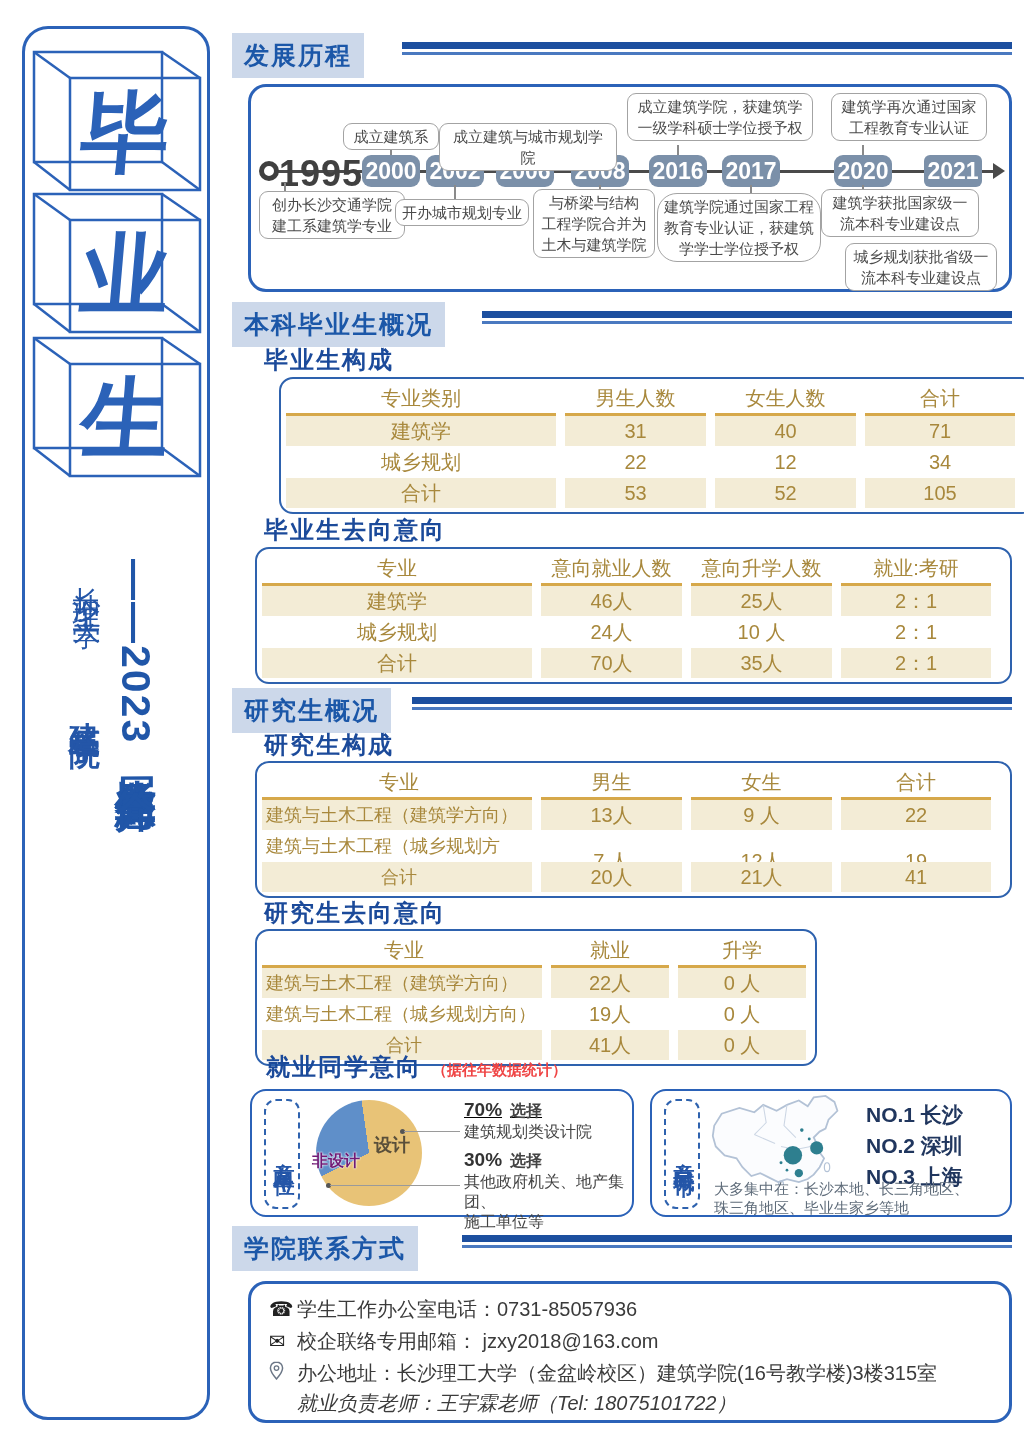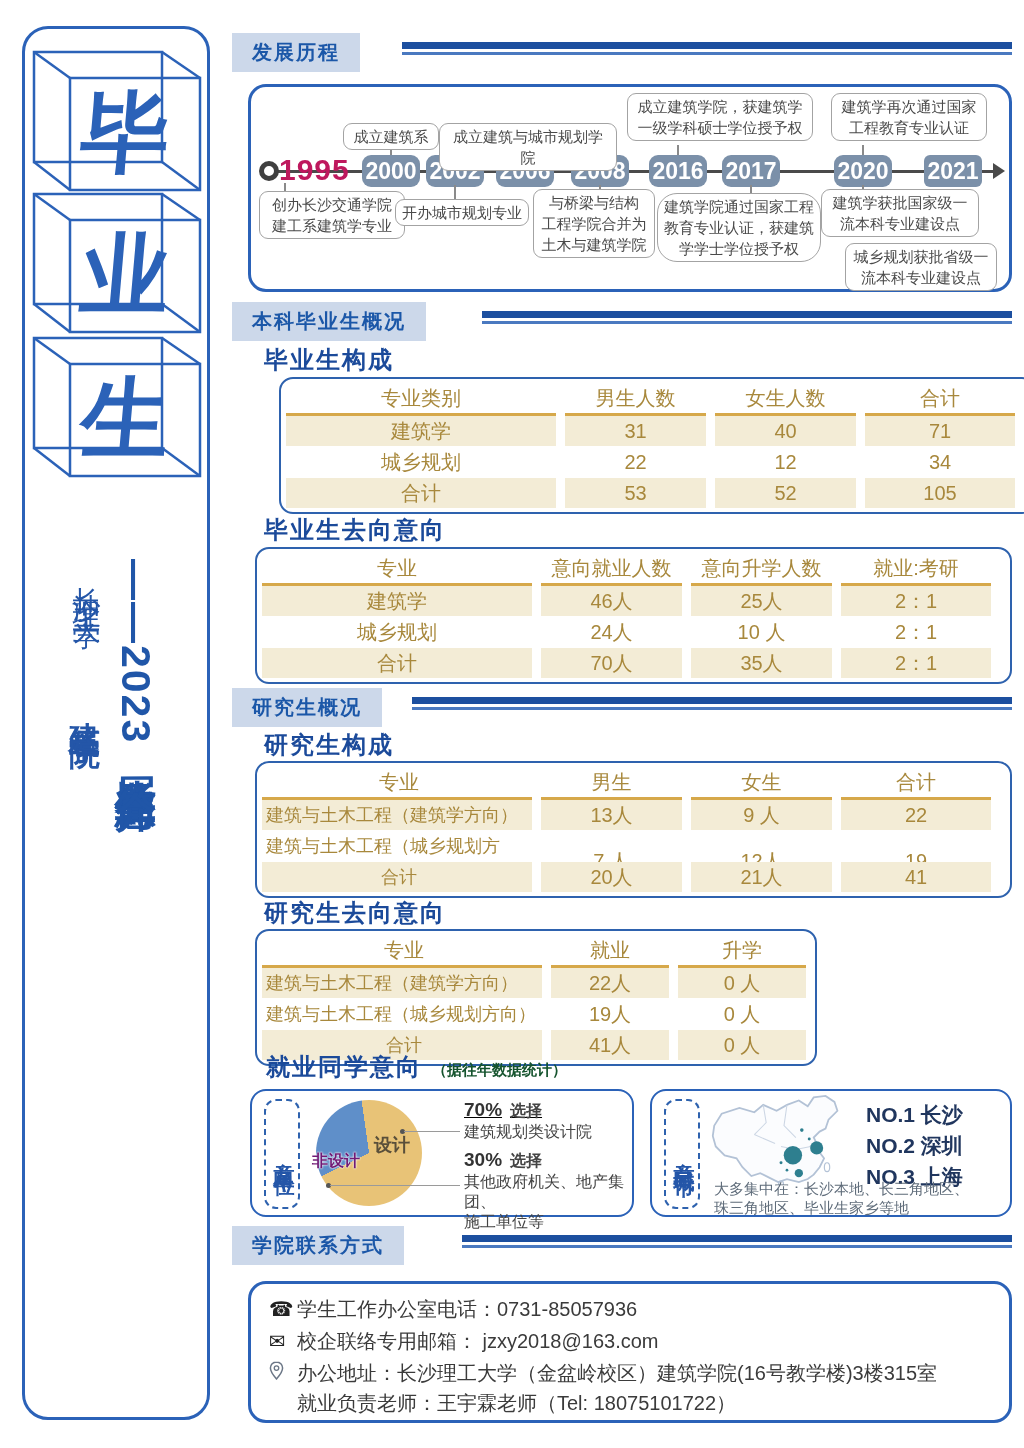--- a/index.html
+++ b/index.html
@@ -13,7 +13,7 @@
   .college{left:38px;top:668px;font-size:31px;font-weight:bold;letter-spacing:5px;}
   .tagline{left:84px;top:530px;font-size:41px;font-weight:bold;letter-spacing:2px;color:#2056a8;}
   
-  .chip{background:#ccd8ea;color:#1b57a8;font-size:20px;font-weight:bold;padding:6px 20px;letter-spacing:2px;}
+  .chip{background:#ccd8ea;color:#1b57a8;font-size:25px;font-weight:bold;padding:6px 12px;letter-spacing:2px;}
   .dline .b1{height:7px;background:#1c4f9f;}
   .dline .b2{height:3px;background:#4a79c0;margin-top:3px;}
   .subtitle{color:#1b4a9a;font-size:24px;font-weight:bold;letter-spacing:2px;}

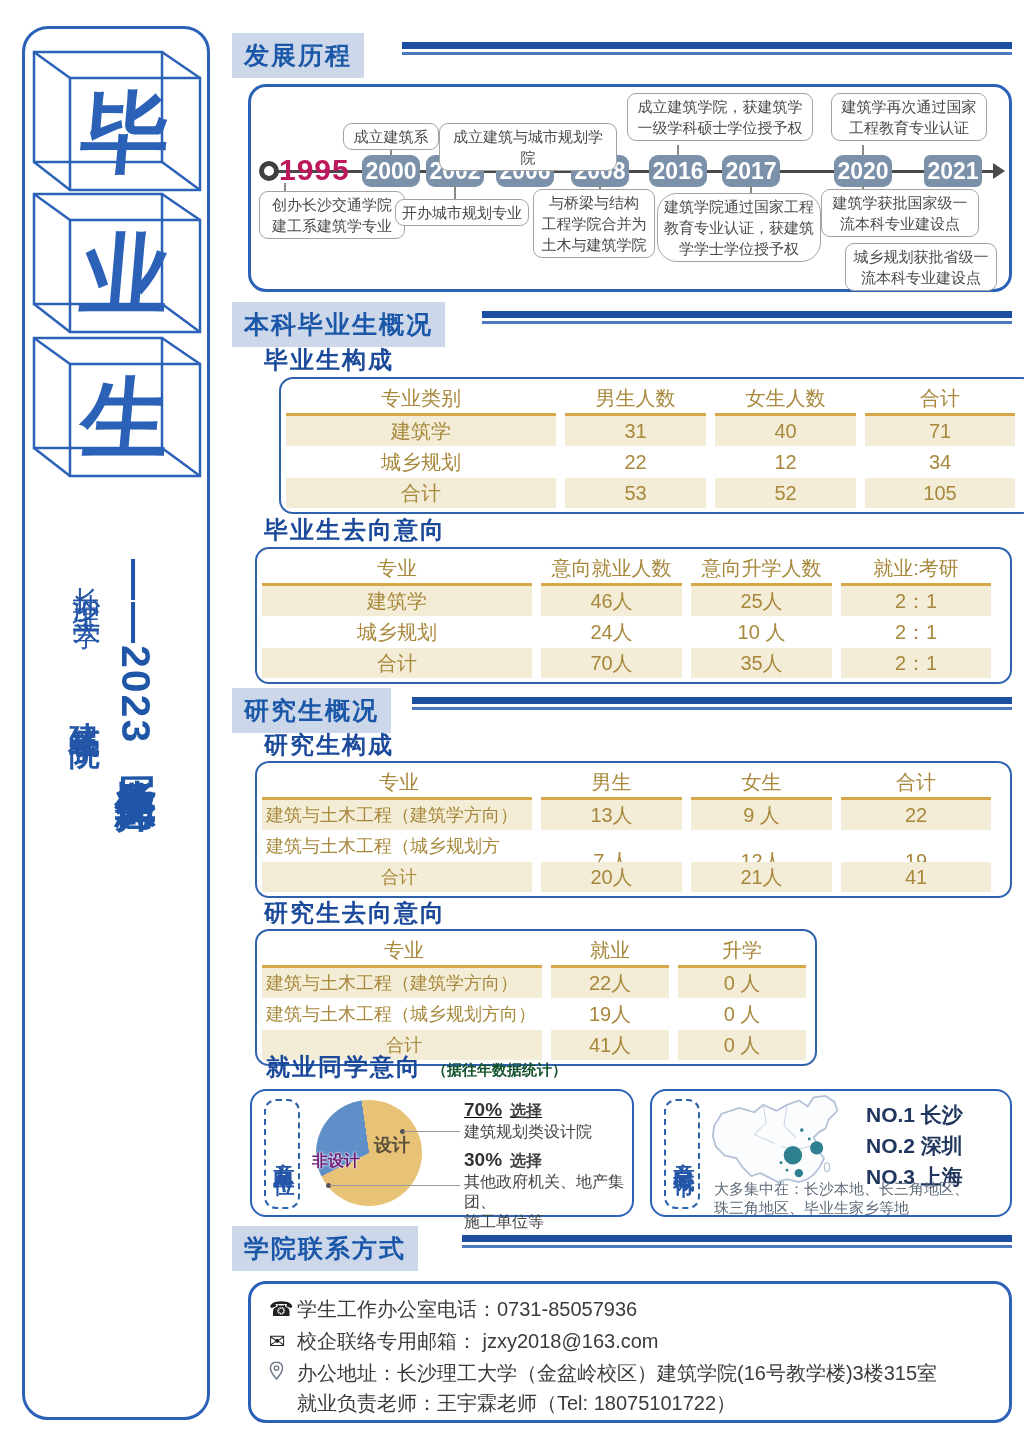--- a/index.html
+++ b/index.html
@@ -23,7 +23,7 @@
   .axis{left:14px;top:83px;width:730px;height:3px;background:#4a4a4a;}
   .arrowhead{left:742px;top:76px;width:0;height:0;border-left:12px solid #4a4a4a;border-top:8px solid transparent;border-bottom:8px solid transparent;}
   .startring{left:8px;top:74px;width:10px;height:10px;border:5px solid #3f3f3f;border-radius:50%;background:#fff;}
-  .y1995{left:28px;top:66px;font-size:30px;font-weight:bold;color:#be185d;letter-spacing:1px;}
+  .y1995{left:28px;top:66px;font-size:36px;font-weight:bold;color:#404040;letter-spacing:1px;}
   .pill{top:68px;width:58px;height:32px;background:#7b90a9;border-radius:9px;color:#fff;font-size:23px;font-weight:bold;text-align:center;line-height:32px;}
   .callout{border:1.5px solid #a3a3a3;border-radius:9px;background:#fff;color:#4a4a4a;font-size:15px;line-height:21px;padding:2px 6px;text-align:center;white-space:pre-line;box-sizing:border-box;}
   .conn{width:2px;background:#8a8a8a;}

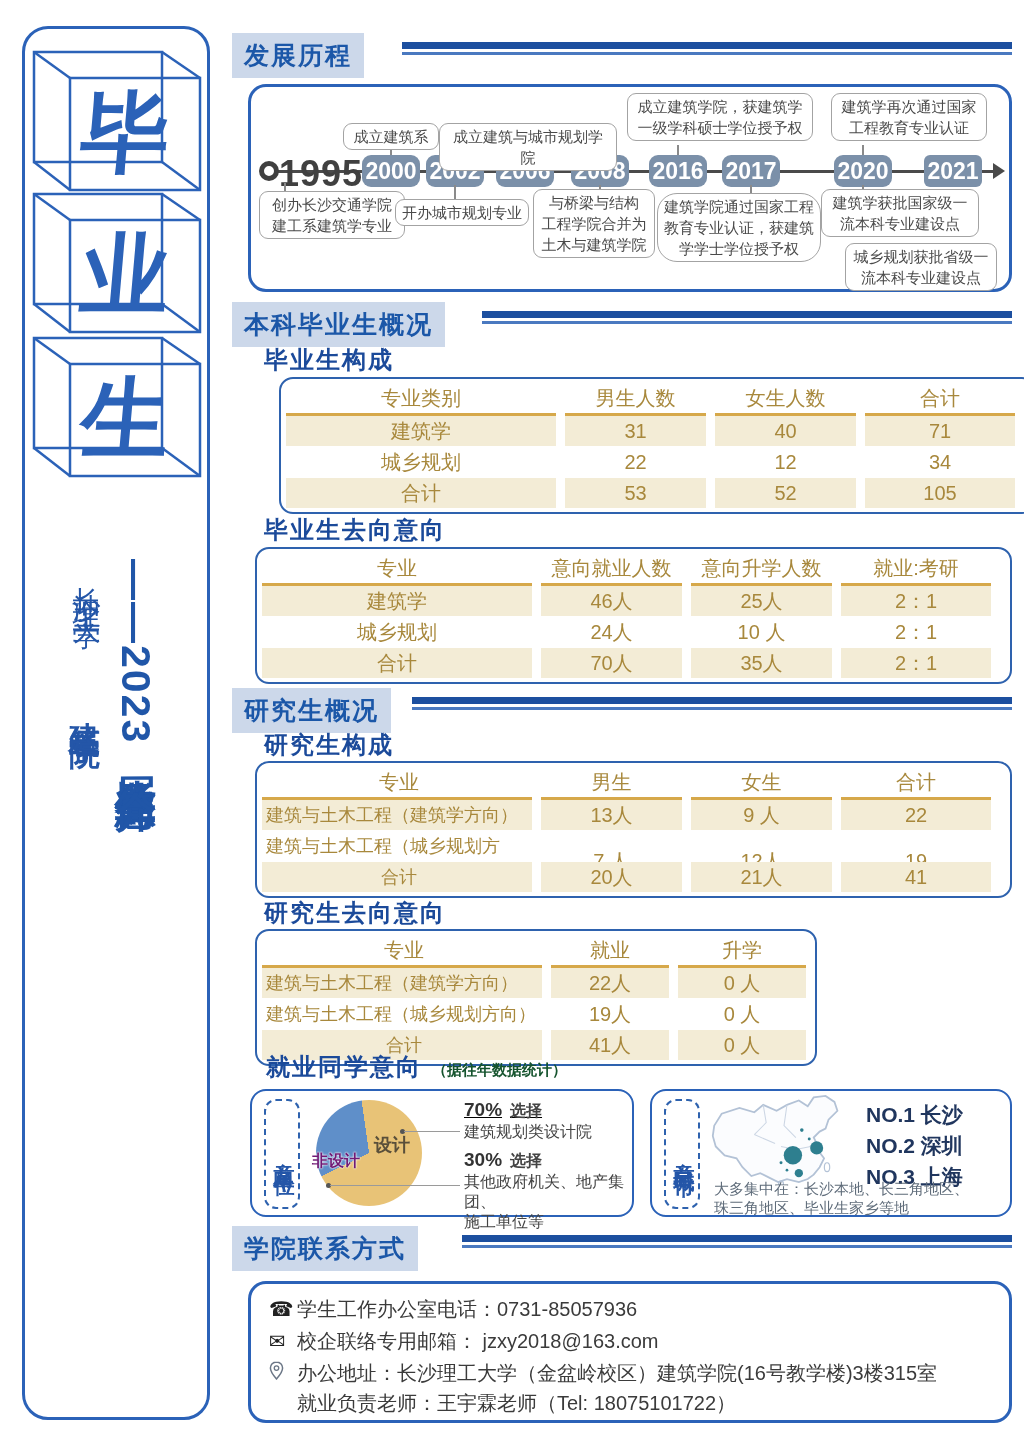--- a/index.html
+++ b/index.html
@@ -17,7 +17,7 @@
   .dline .b1{height:7px;background:#1c4f9f;}
   .dline .b2{height:3px;background:#4a79c0;margin-top:3px;}
   .subtitle{color:#1b4a9a;font-size:24px;font-weight:bold;letter-spacing:2px;}
-  .note{font-size:15px;font-weight:bold;color:#14532d;margin-left:10px;letter-spacing:0;}
+  .note{font-size:15px;font-weight:bold;color:#ef4444;margin-left:10px;letter-spacing:0;}
   
   .tbox{left:248px;top:84px;width:764px;height:208px;border:3px solid #2b62b8;border-radius:18px;box-sizing:border-box;}
   .axis{left:14px;top:83px;width:730px;height:3px;background:#4a4a4a;}

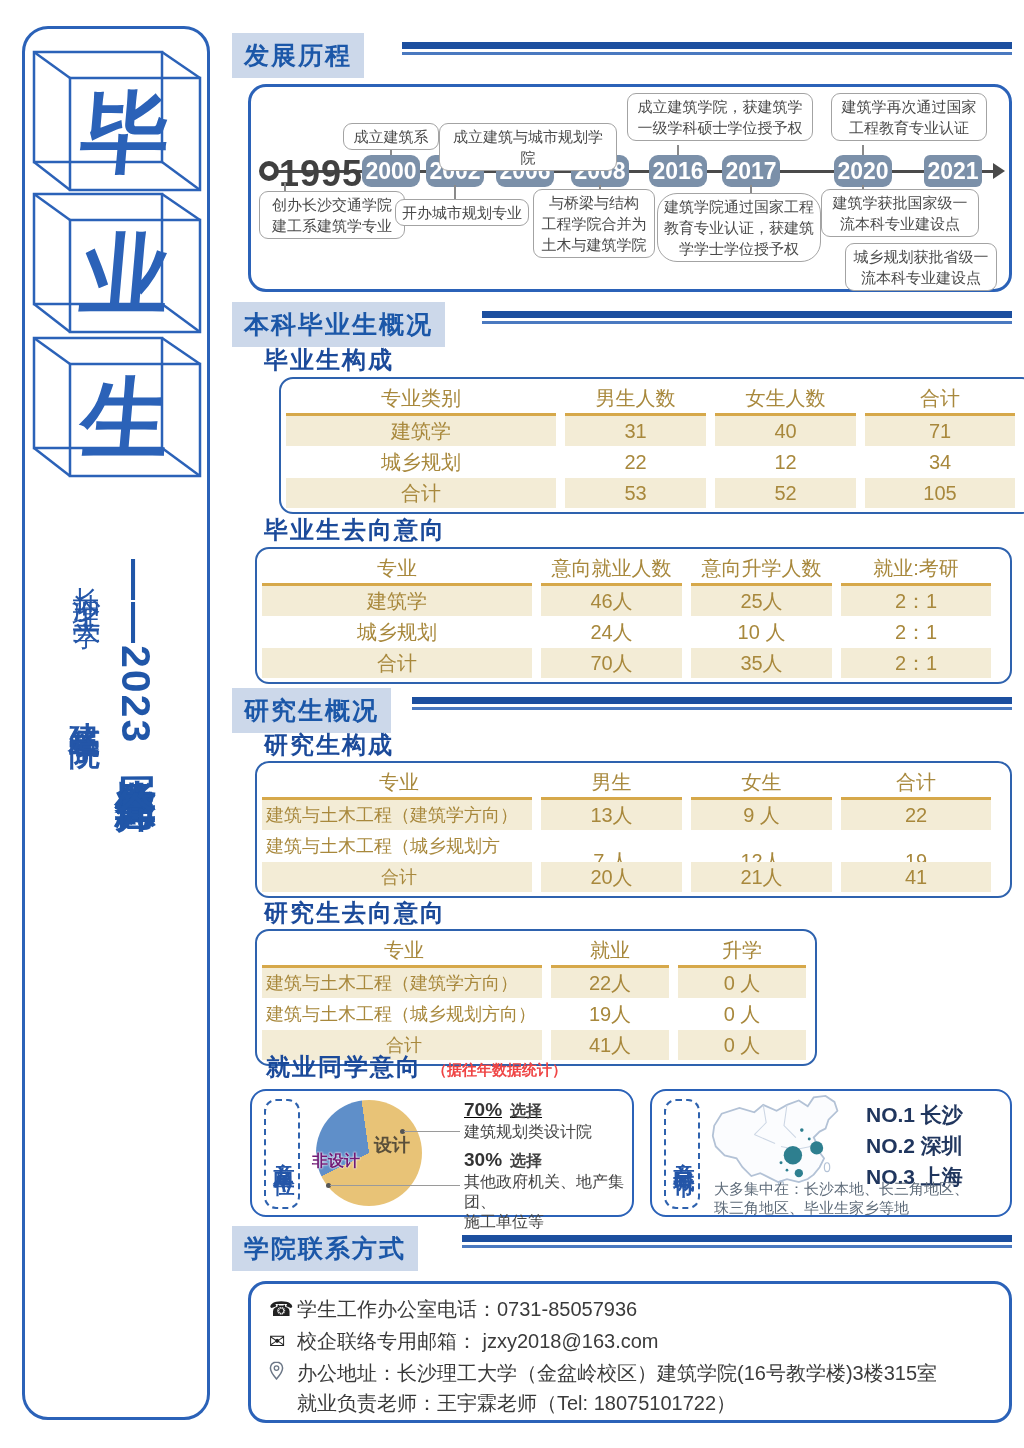--- a/index.html
+++ b/index.html
@@ -344,7 +344,7 @@
     </span>
     <span>办公地址：长沙理工大学（金盆岭校区）建筑学院(16号教学楼)3楼315室</span>
   </div>
-  <div class="abs cline" style="top:106px;left:46px;">
+  <div class="abs cline" style="top:106px;left:46px;font-style:italic;">
     <span>就业负责老师：王宇霖老师（Tel: 18075101722）</span>
   </div>
 </div>

